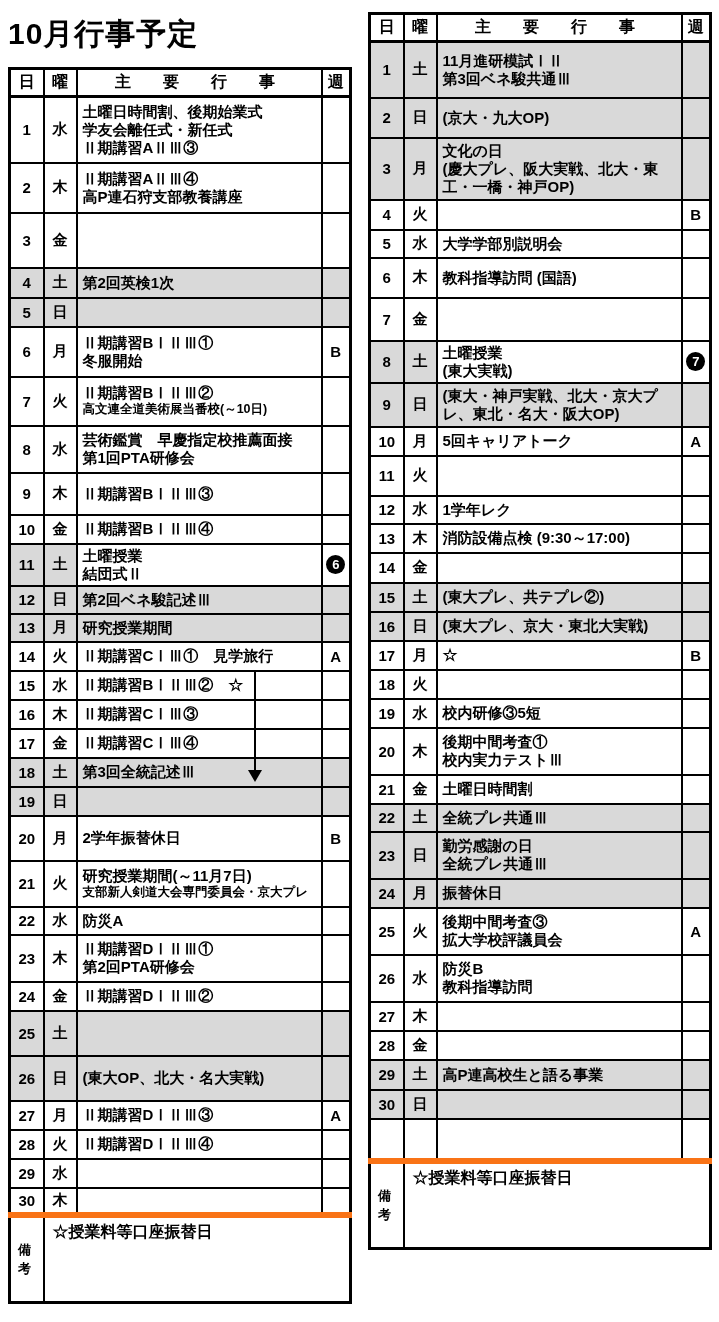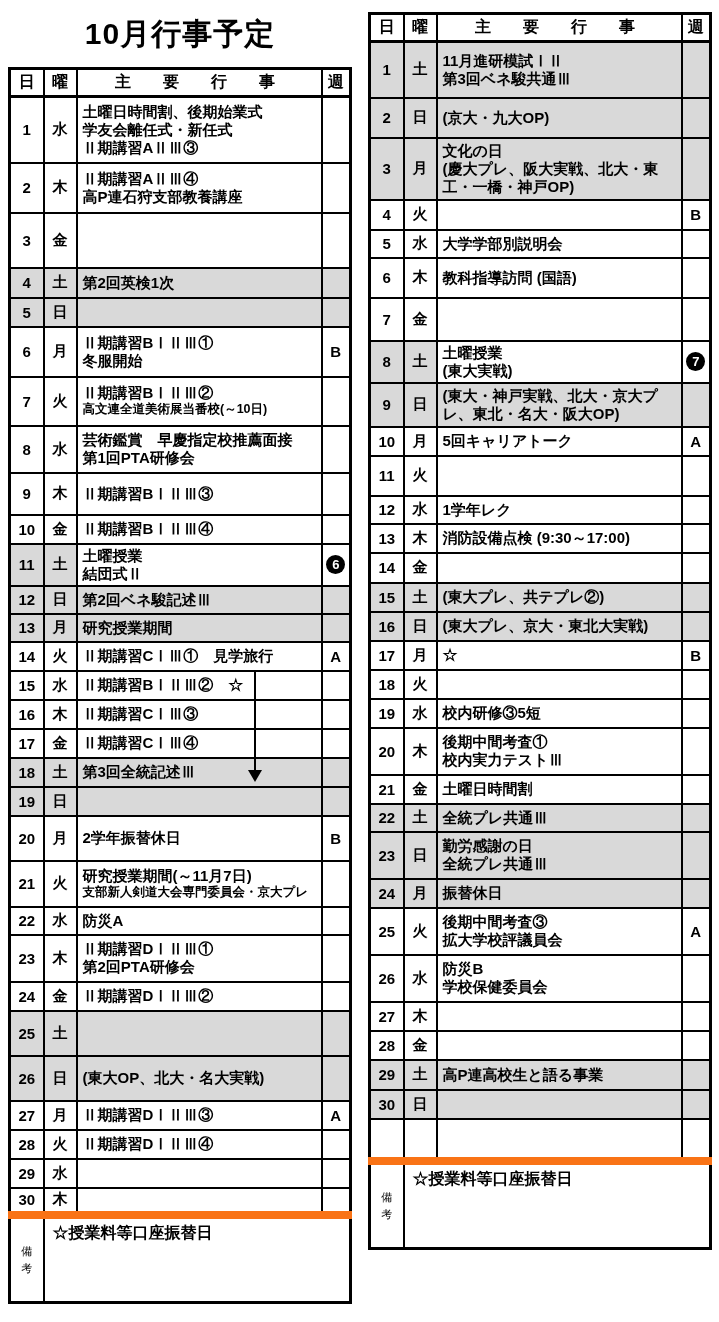--- a/index.html
+++ b/index.html
@@ -13,7 +13,7 @@
   .page { display: flex; gap: 16px; padding: 12px 8px 0 8px; }
   .cal { width: 344px; flex: 0 0 344px; }
   .cal-title {
-    margin: 2px 0 12px 0; text-align: center;
+    margin: 2px 0 12px 0; 
     font-size: 30px; font-weight: bold; letter-spacing: 1px;
   }
   table.cal-table {

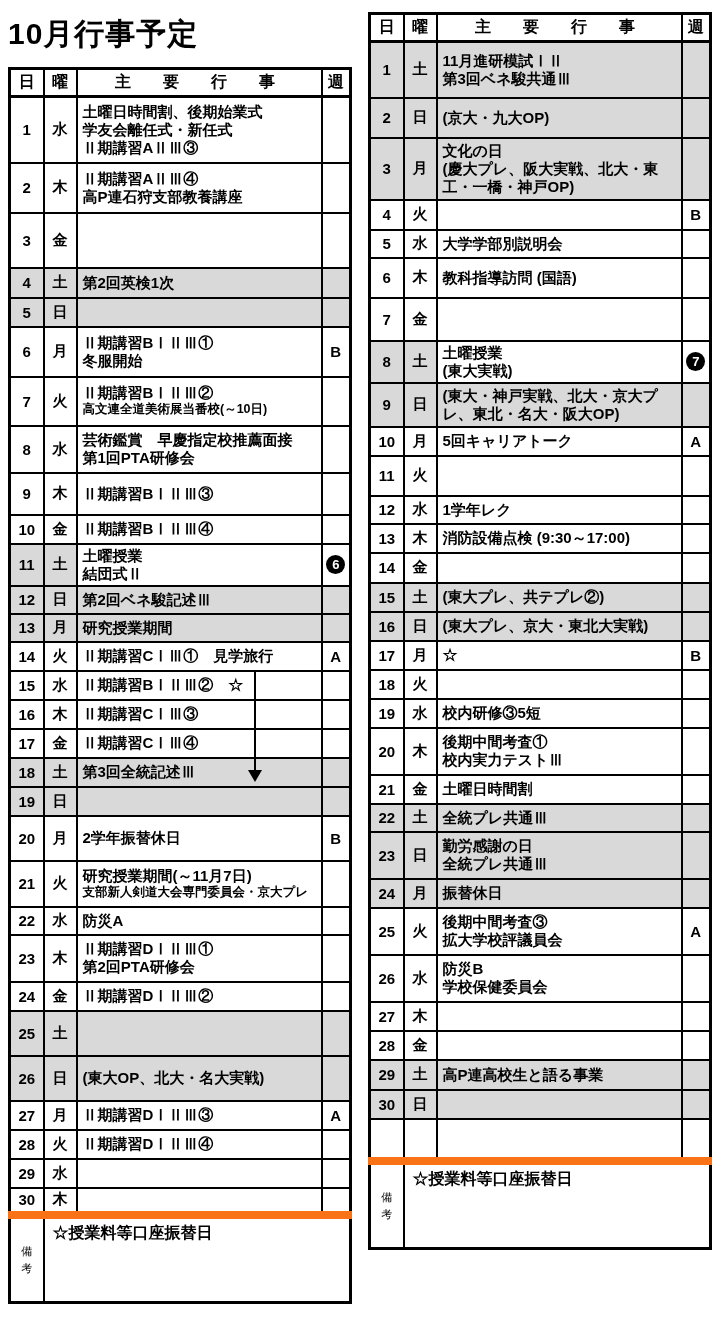--- a/index.html
+++ b/index.html
@@ -543,7 +543,7 @@
             <td class="wd">水</td>
             <td class="ev">
               <div class="line">防災B</div>
-              <div class="line">学校保健委員会</div>
+              <div class="line">教科指導訪問</div>
             </td>
             <td class="wk"></td>
           </tr>

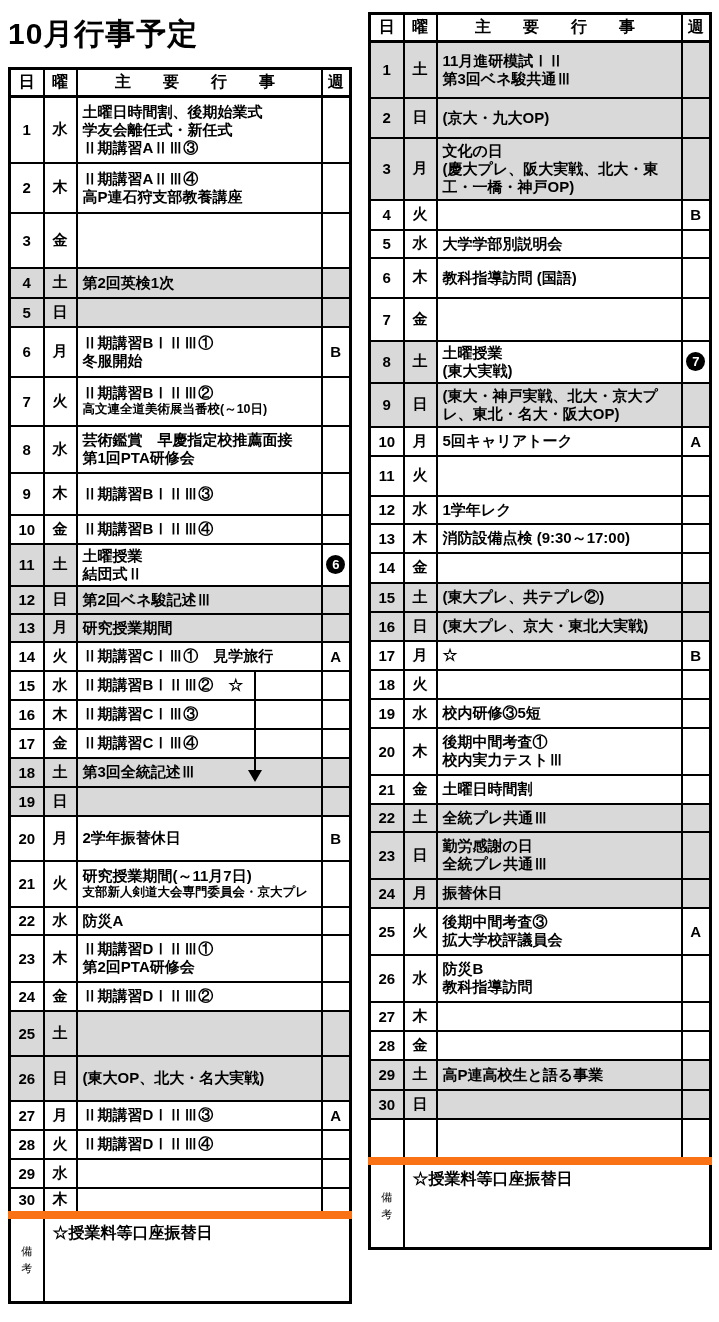--- a/index.html
+++ b/index.html
@@ -50,7 +50,7 @@
     background: #000; color: #fff; align-items: center; justify-content: center;
     font-size: 13px; font-weight: bold; line-height: 1; vertical-align: middle;
   }
-  tr.remarks-row td { border-top: 8px solid #f97316; height: 88px; }
+  tr.remarks-row td { border-top: 6px solid #f97316; height: 88px; }
   td.remarks-label {
     text-align: center; font-size: 11px; font-weight: normal;
     word-break: break-all; line-height: 1.5; padding: 0 7px; vertical-align: middle;

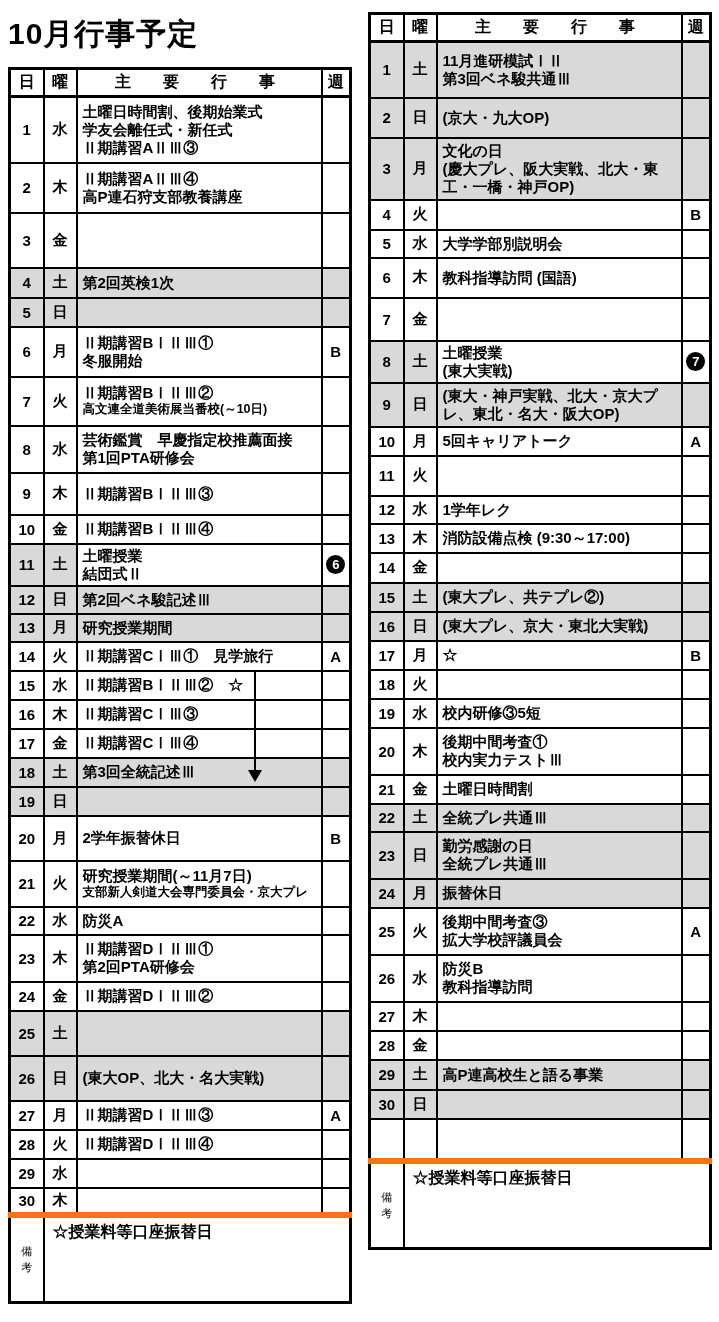--- a/index.html
+++ b/index.html
@@ -52,7 +52,7 @@
   }
   tr.remarks-row td { border-top: 6px solid #f97316; height: 88px; }
   td.remarks-label {
-    text-align: center; font-size: 11px; font-weight: normal;
+    font-size: 13px; font-weight: bold;
     word-break: break-all; line-height: 1.5; padding: 0 7px; vertical-align: middle;
   }
   td.remarks { vertical-align: top; text-align: left; font-size: 16px; font-weight: bold; padding: 4px 8px; }

